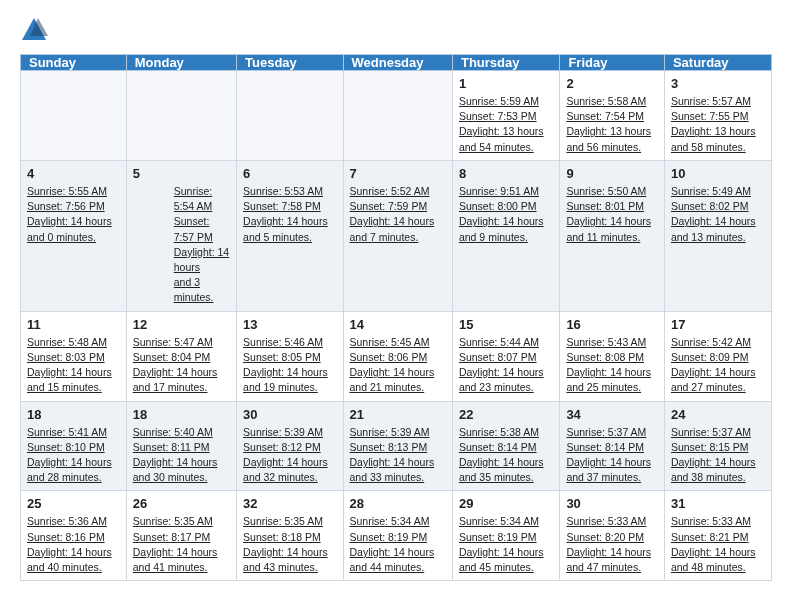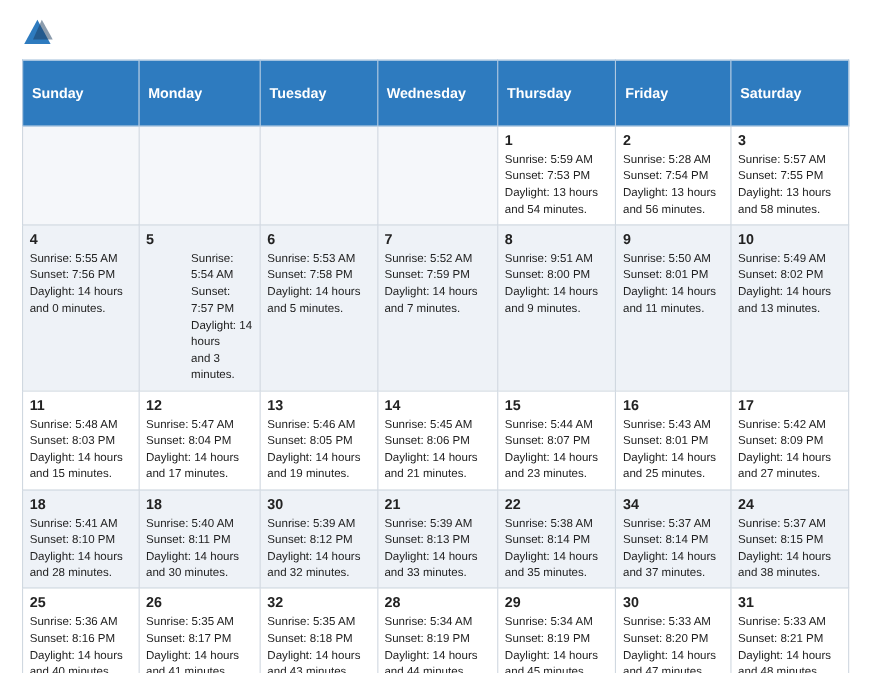--- a/index.html
+++ b/index.html
@@ -15,7 +15,7 @@
     .month-title { font-size: 36px; font-weight: bold; color: #1a3a5c; }
     .location { font-size: 15px; color: #333; margin-top: 2px; }
     .calendar { width: 100%; border-collapse: collapse; }
-    .calendar th { background: #2e7bbf; color: #fff; text-align: left; padding: 22px 8px; font-size: 13px; border: 1px solid #b0c8e0; }
+    .calendar th { background: #2e7bbf; color: #fff; text-align: left; padding: 0 8px; font-size: 13px; border: 1px solid #b0c8e0; }
     .calendar td { vertical-align: top; padding: 5px 6px; font-size: 11px; color: #222; border: 1px solid #d0d8e0; background: #fff; width: 113px; min-height: 80px; }
     .calendar td.empty { background: #f5f7fa; }
     .day-num { font-weight: bold; font-size: 13px; margin-bottom: 3px; }

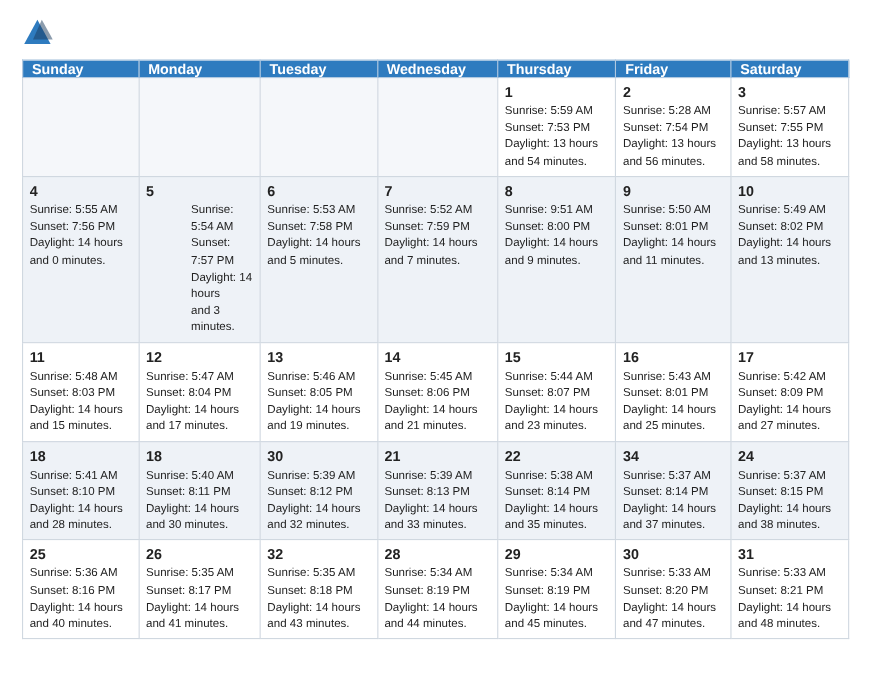--- a/index.html
+++ b/index.html
@@ -19,7 +19,7 @@
     .calendar td { vertical-align: top; padding: 5px 6px; font-size: 11px; color: #222; border: 1px solid #d0d8e0; background: #fff; width: 113px; min-height: 80px; }
     .calendar td.empty { background: #f5f7fa; }
     .day-num { font-weight: bold; font-size: 13px; margin-bottom: 3px; }
-    .day-info { font-size: 10.5px; line-height: 1.45; color: #222; }
+    .day-info { font-size: 10.5px; line-height: 1.45; color: #222; text-decoration: underline; }
     tr.alt td { background: #eef2f7; }
   </style>
 </head>

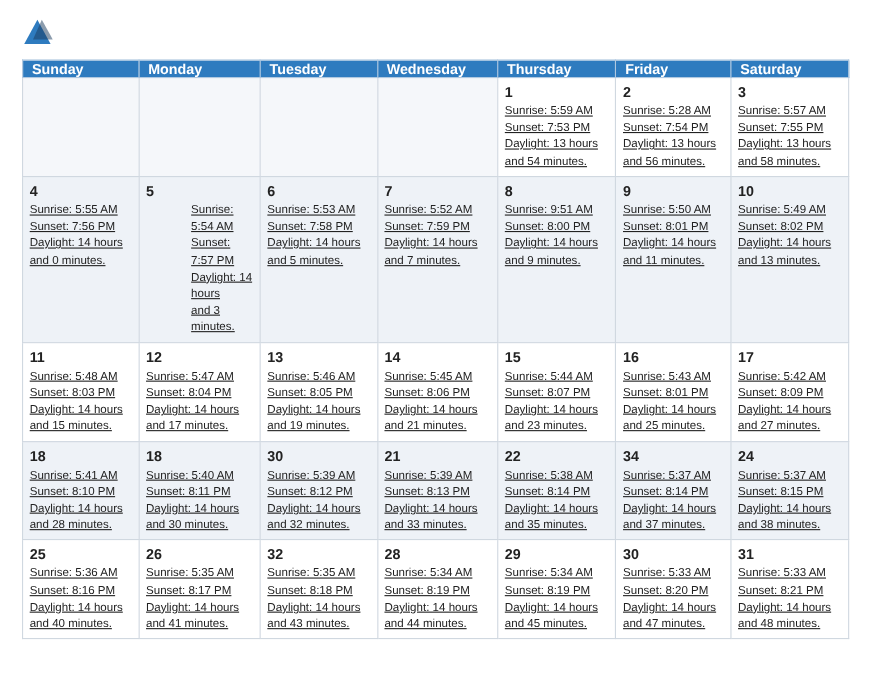--- a/index.html
+++ b/index.html
@@ -70,7 +70,7 @@
           </td>
           <td>
             <div class="day-num">2</div>
-            <div class="day-info" style="white-space: pre-line;">Sunrise: 5:28 AM
+            <div class="day-info" style="white-space: pre-line;">Sunrise: 5:58 AM
 Sunset: 7:54 PM
 Daylight: 13 hours
 and 56 minutes.</div>

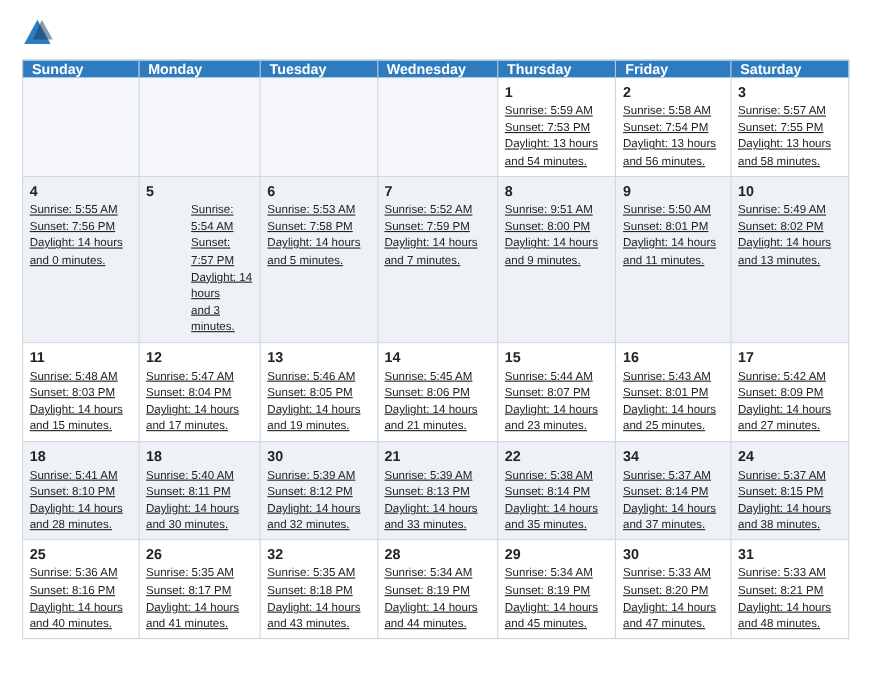--- a/index.html
+++ b/index.html
@@ -173,7 +173,7 @@
           <td>
             <div class="day-num">16</div>
             <div class="day-info" style="white-space: pre-line;">Sunrise: 5:43 AM
-Sunset: 8:01 PM
+Sunset: 8:08 PM
 Daylight: 14 hours
 and 25 minutes.</div>
           </td>

